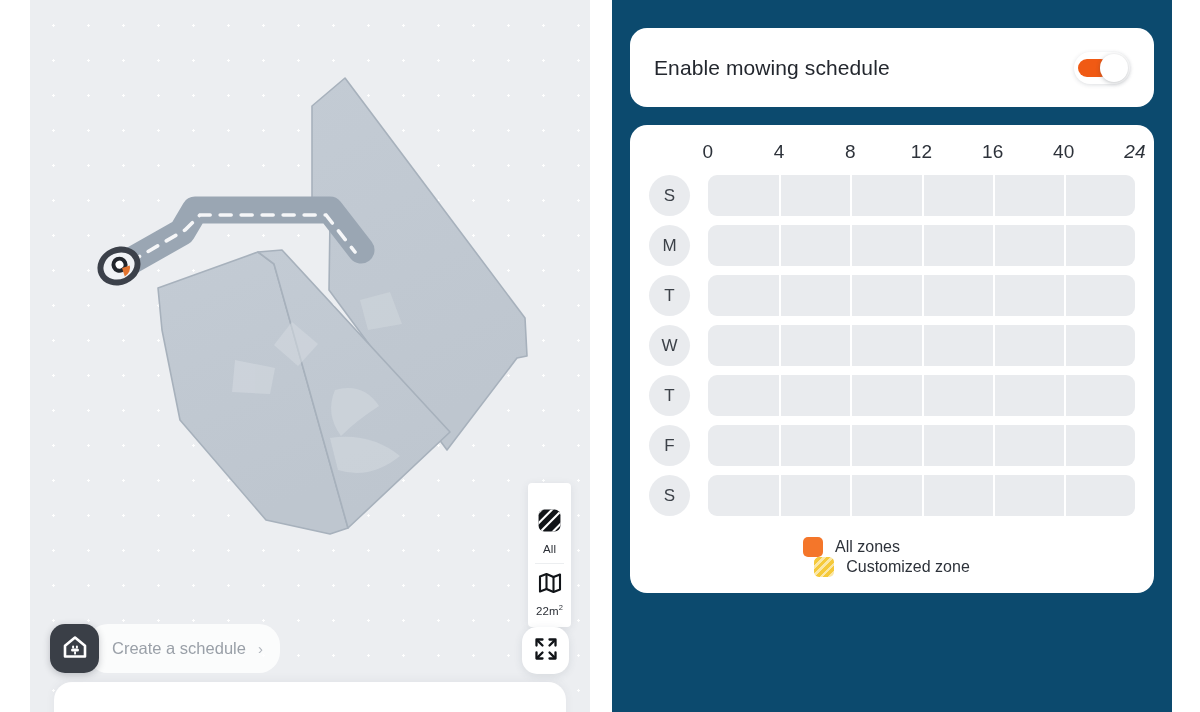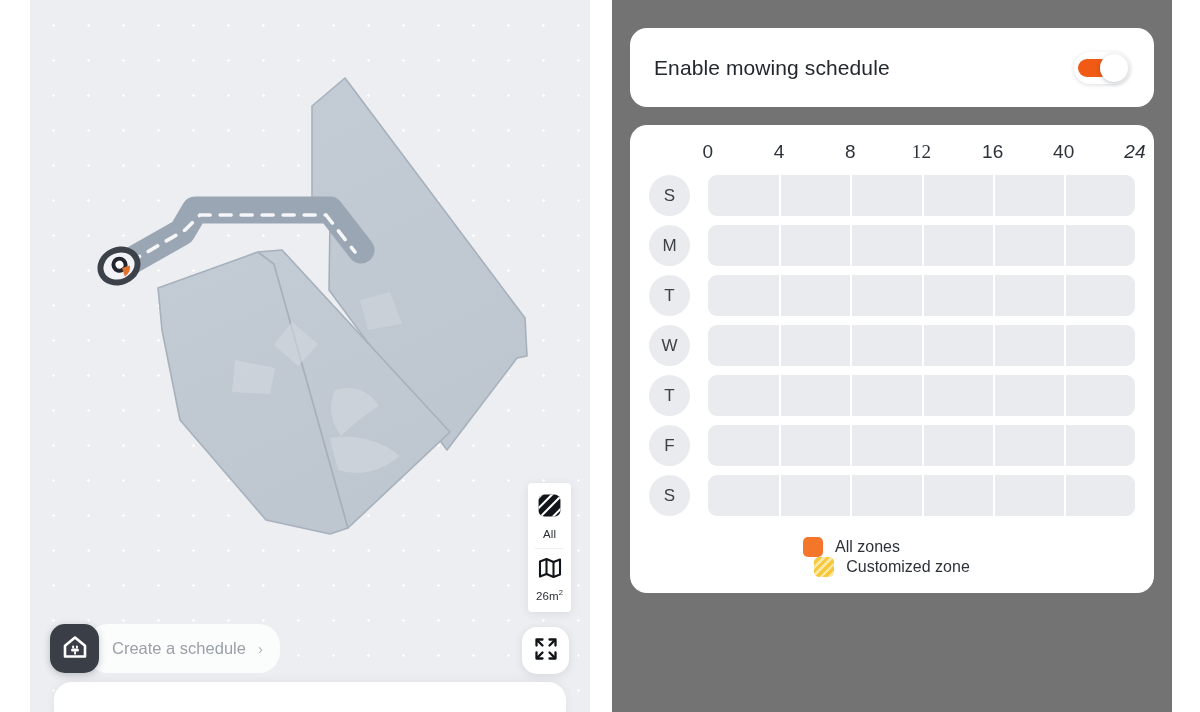--- a/index.html
+++ b/index.html
@@ -69,7 +69,7 @@
   
   .sched-panel {
     position:absolute; left:612px; top:0; width:560px; height:712px;
-    background:#737373; padding:28px 18px 16px;
+    background:#0c4a6e; padding:28px 18px 16px;
   }
   .card { background:#ffffff; border-radius:17px; }
 

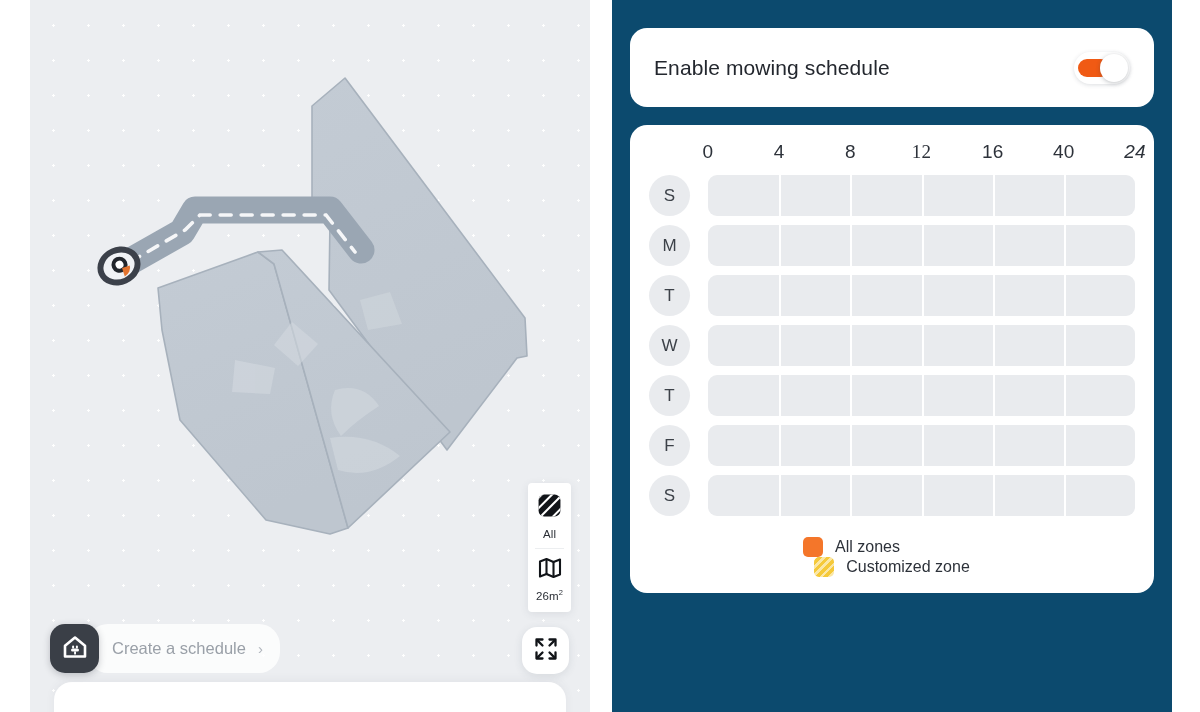--- a/index.html
+++ b/index.html
@@ -261,7 +261,7 @@
             <span class="hour-lbl" style="left: 0%;">0</span>
             <span class="hour-lbl" style="left: 16.6667%;">4</span>
             <span class="hour-lbl" style="left: 33.3333%;">8</span>
-            <span class="hour-lbl" style="left: 50%; font-family: Liberation Serif, serif;">12</span>
+            <span class="hour-lbl" style="left: 50%;">12</span>
             <span class="hour-lbl" style="left: 66.6667%;">16</span>
             <span class="hour-lbl" style="left: 83.3333%;">40</span>
             <span class="hour-lbl" style="left: 100%; font-style: italic;">24</span>

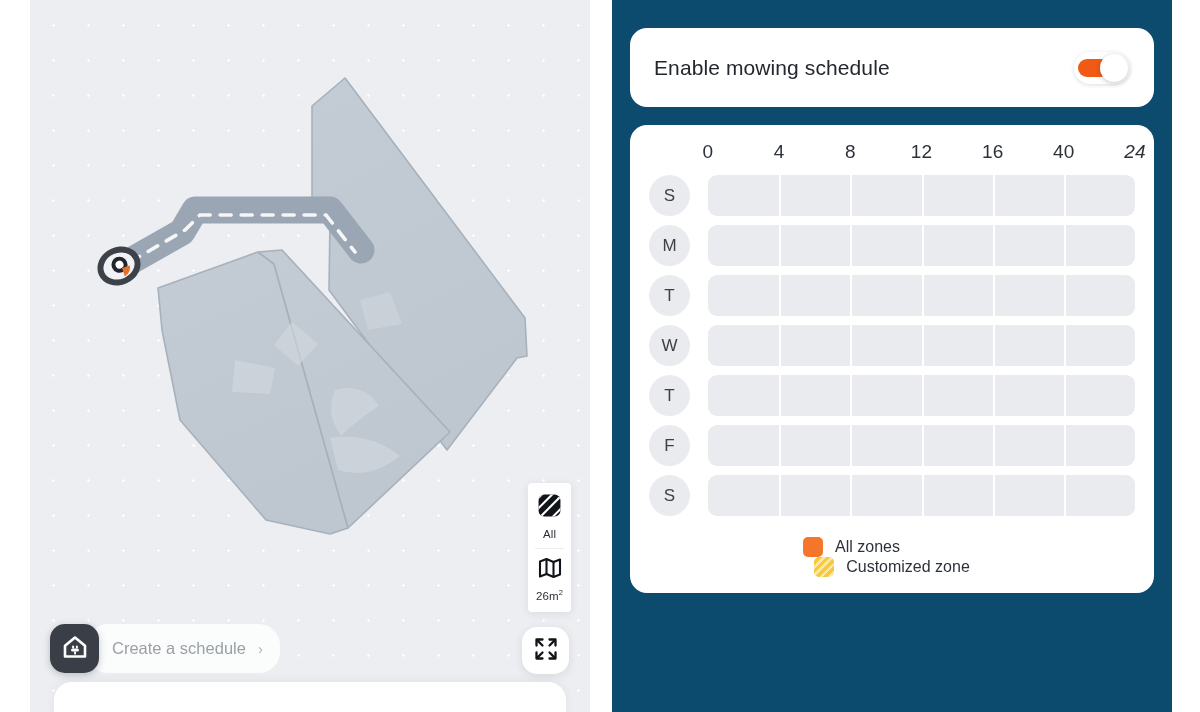--- a/index.html
+++ b/index.html
@@ -28,7 +28,7 @@
     position:absolute; right:19px; top:483px; width:43px;
     background:#ffffff; border-radius:4px;
     box-shadow:0 2px 8px rgba(60,70,90,.10);
-    padding:7px 0 6px; text-align:center;
+    padding:22px 0 6px; text-align:center;
   }
   .mc-item { padding:3px 0 2px; }
   .mc-divider { height:1px; background:#eceef0; margin:4px 7px; }

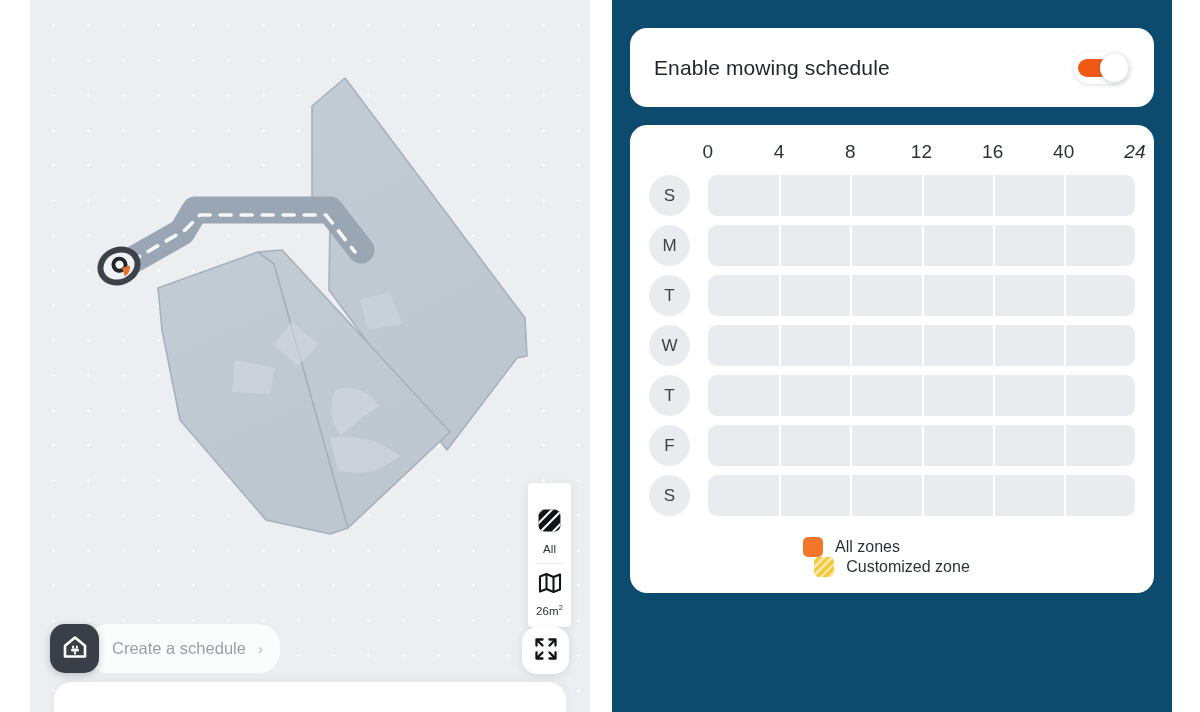--- a/index.html
+++ b/index.html
@@ -200,7 +200,7 @@
             </g>
           </svg>
         </span>
-        <span class="mc-label"><span>26m</span><sup>2</sup></span>
+        <span class="mc-label"><span>22m</span><sup>2</sup></span>
       </div>
     </div>
 

